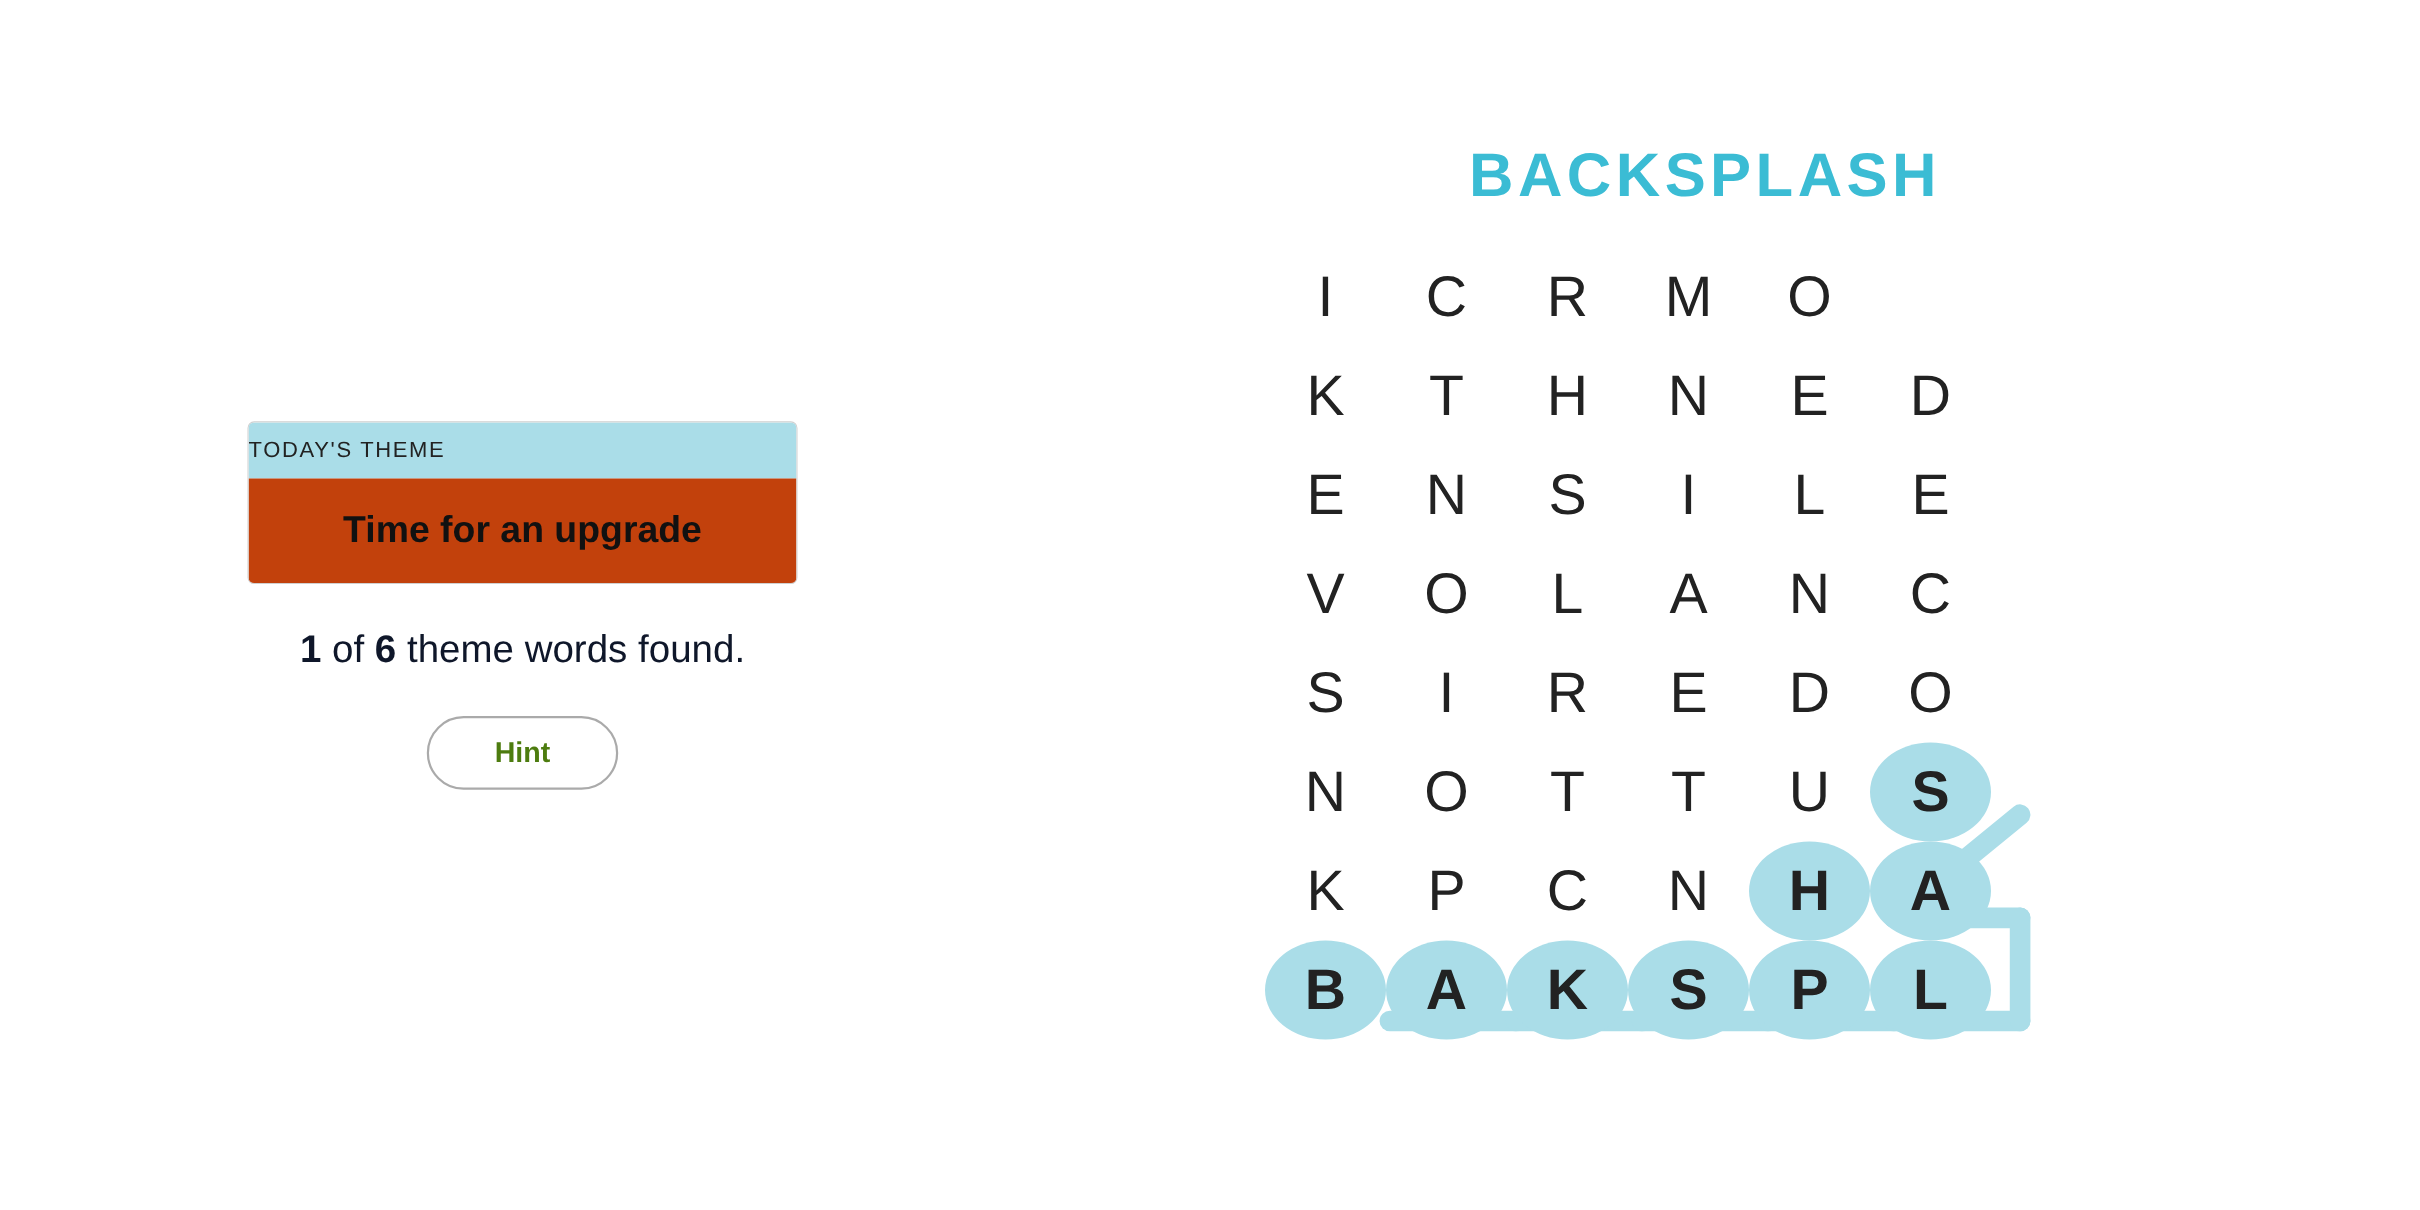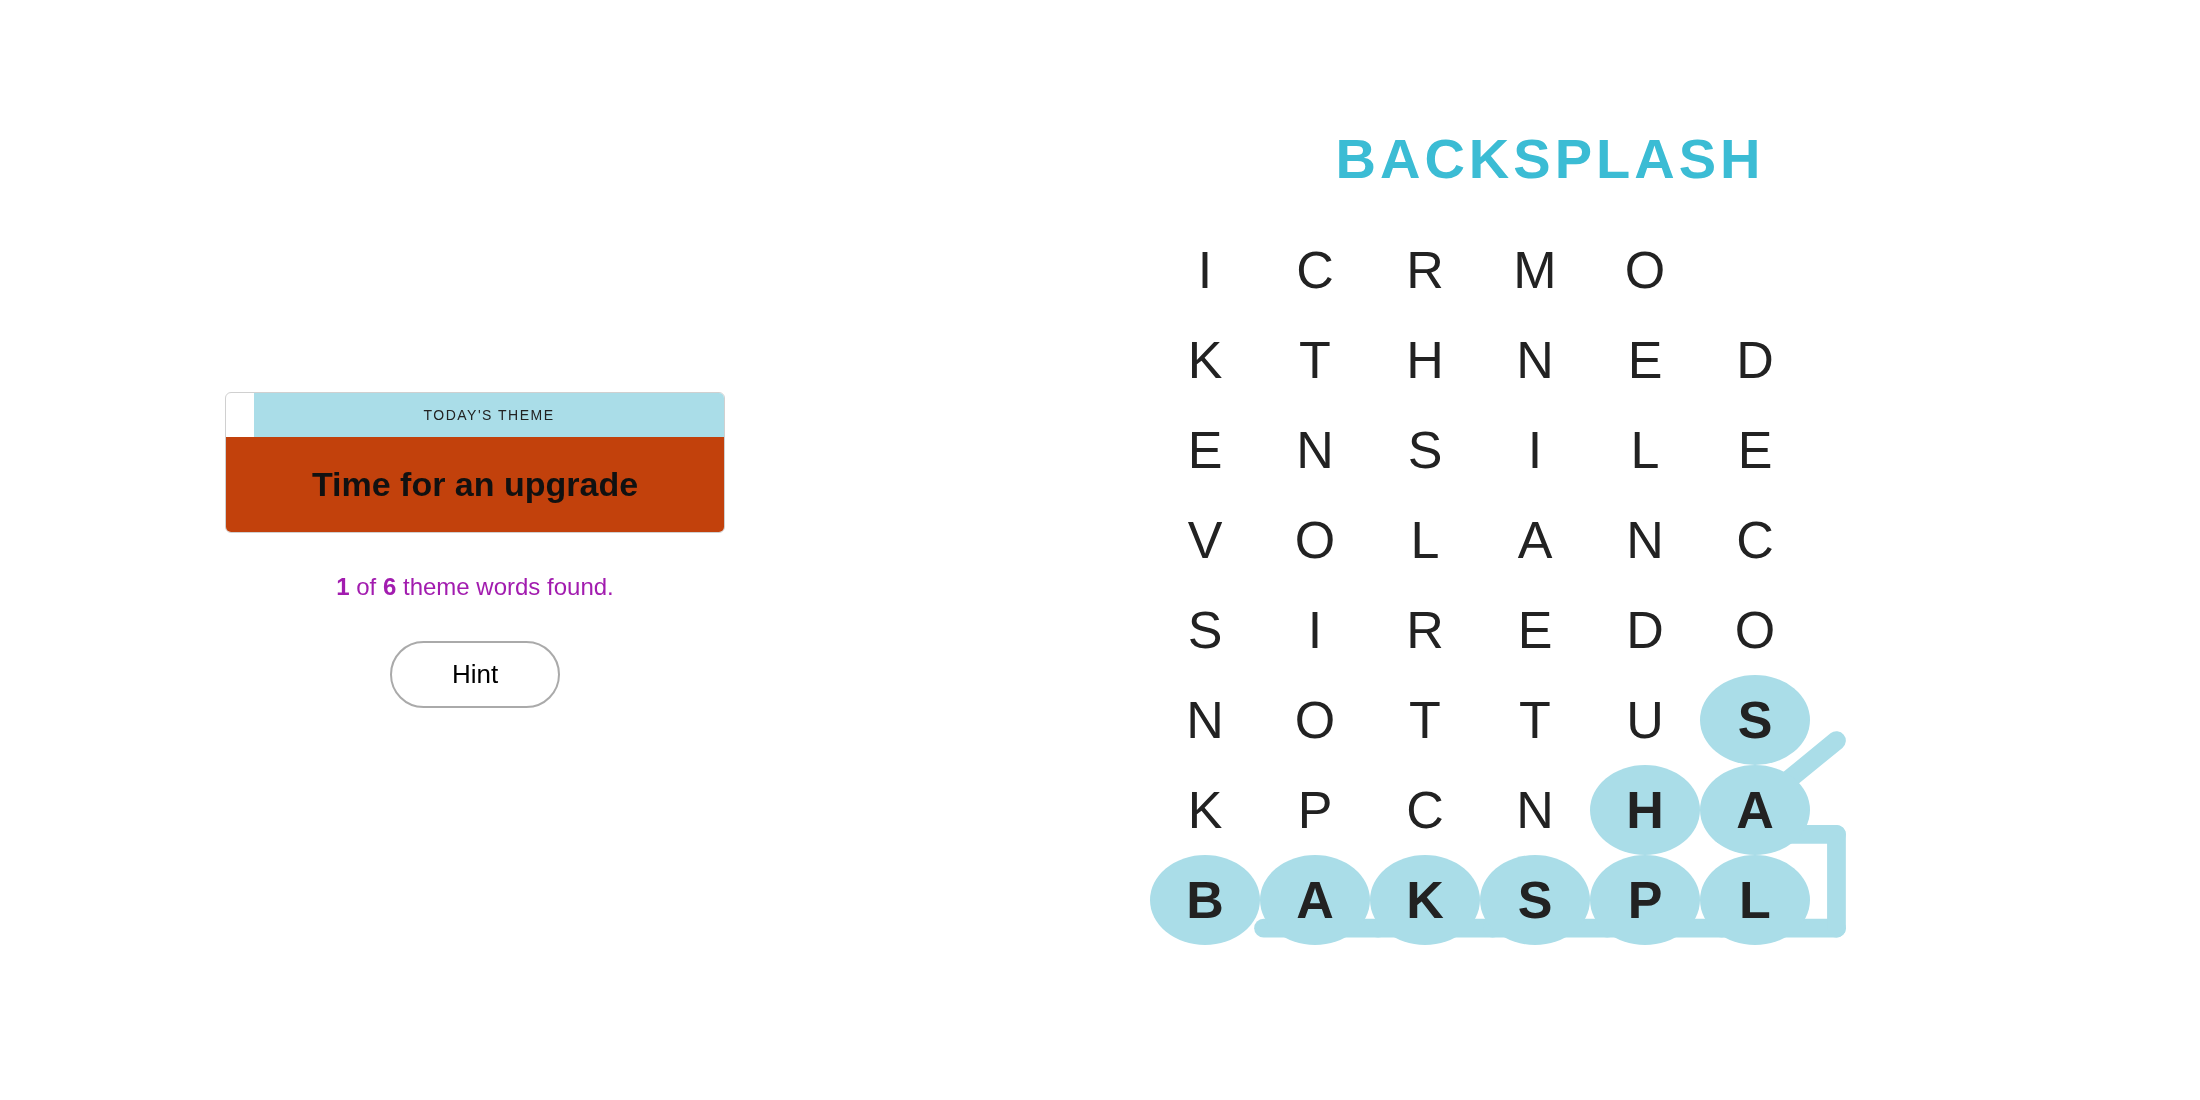--- a/index.html
+++ b/index.html
@@ -40,14 +40,12 @@
 
     .theme-header {
       background: #aadde8;
-      text-align: center;
       padding: 14px 0;
-      font-size: 14px;
+      font-size: 20px;
       letter-spacing: 1.5px;
       font-family: Arial, Helvetica, sans-serif;
       font-weight: 400;
       color: #222;
-      margin-left: 28px;
     }
 
     .theme-body {

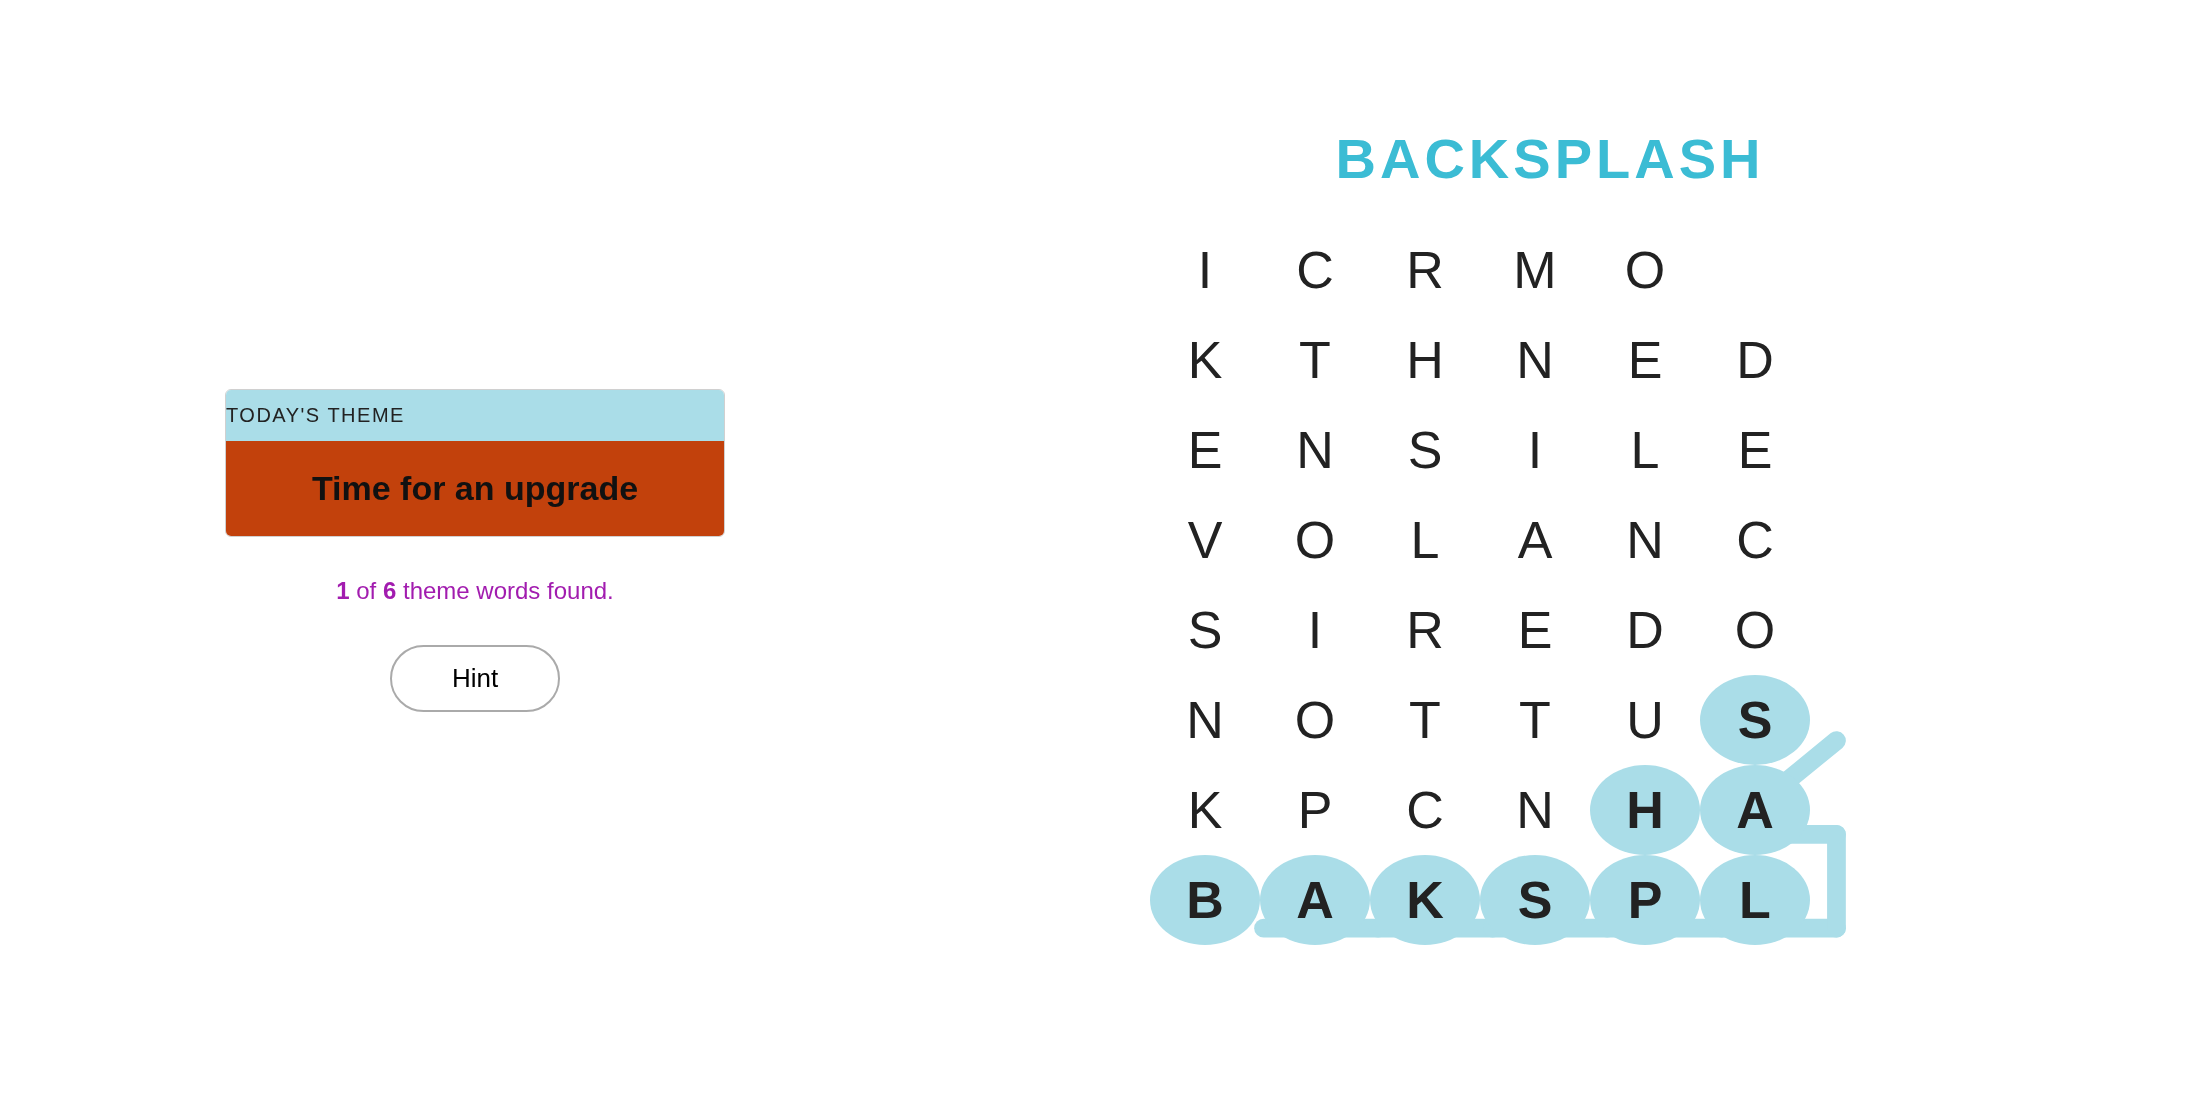--- a/index.html
+++ b/index.html
@@ -59,8 +59,8 @@
     }
 
     .found-text {
-      font-size: 24px;
-      color: #a21caf;
+      font-size: 35px;
+      color: #0f172a;
       font-family: Arial, Helvetica, sans-serif;
     }
 

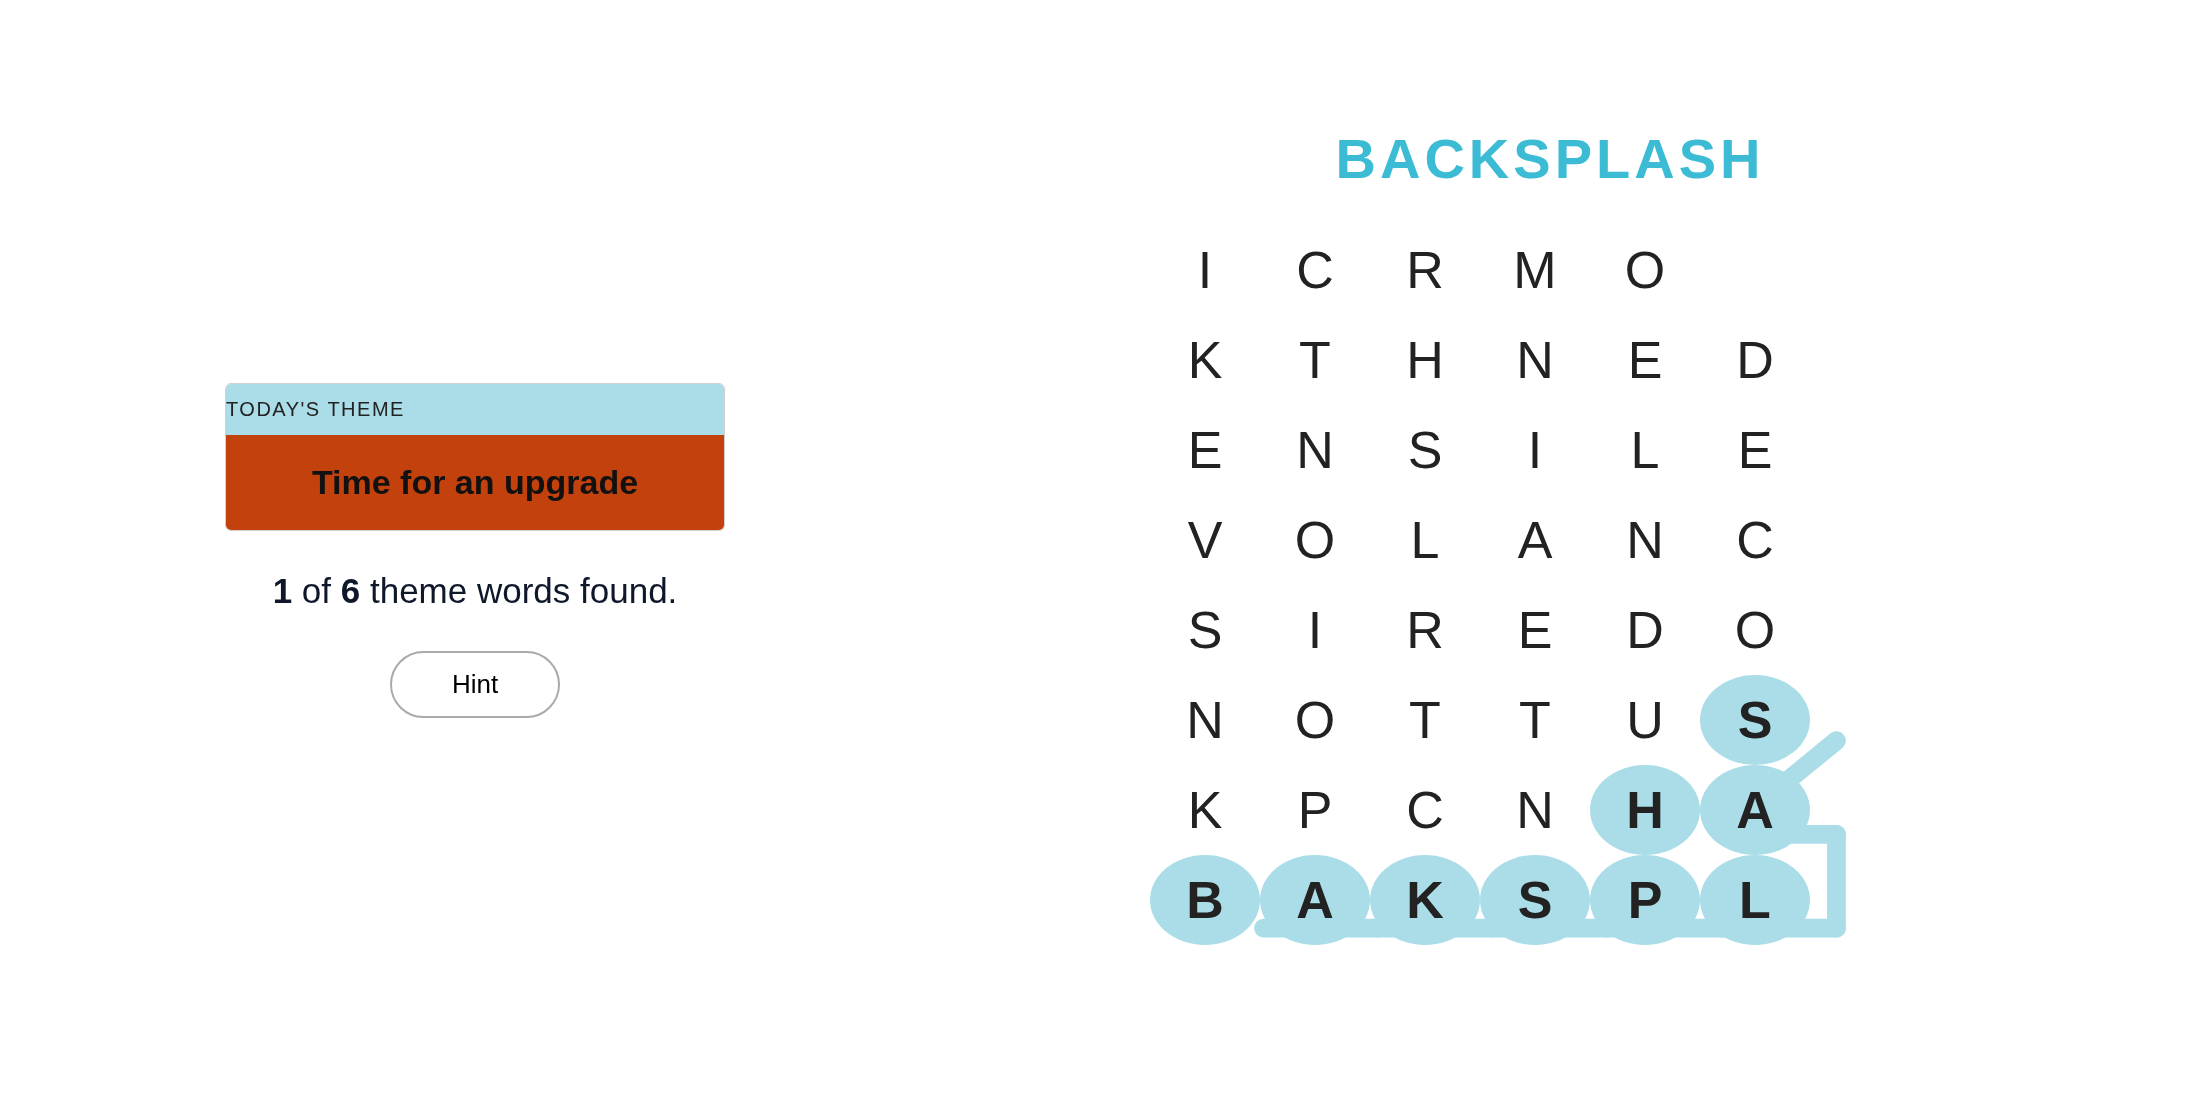--- a/index.html
+++ b/index.html
@@ -73,10 +73,11 @@
       border-radius: 50px;
       padding: 16px 60px;
       font-size: 26px;
-      color: #000000;
+      color: #4d7c0f;
       background: #fff;
       cursor: pointer;
       font-family: Arial, Helvetica, sans-serif;
+      font-weight: bold;
     }
 
     

